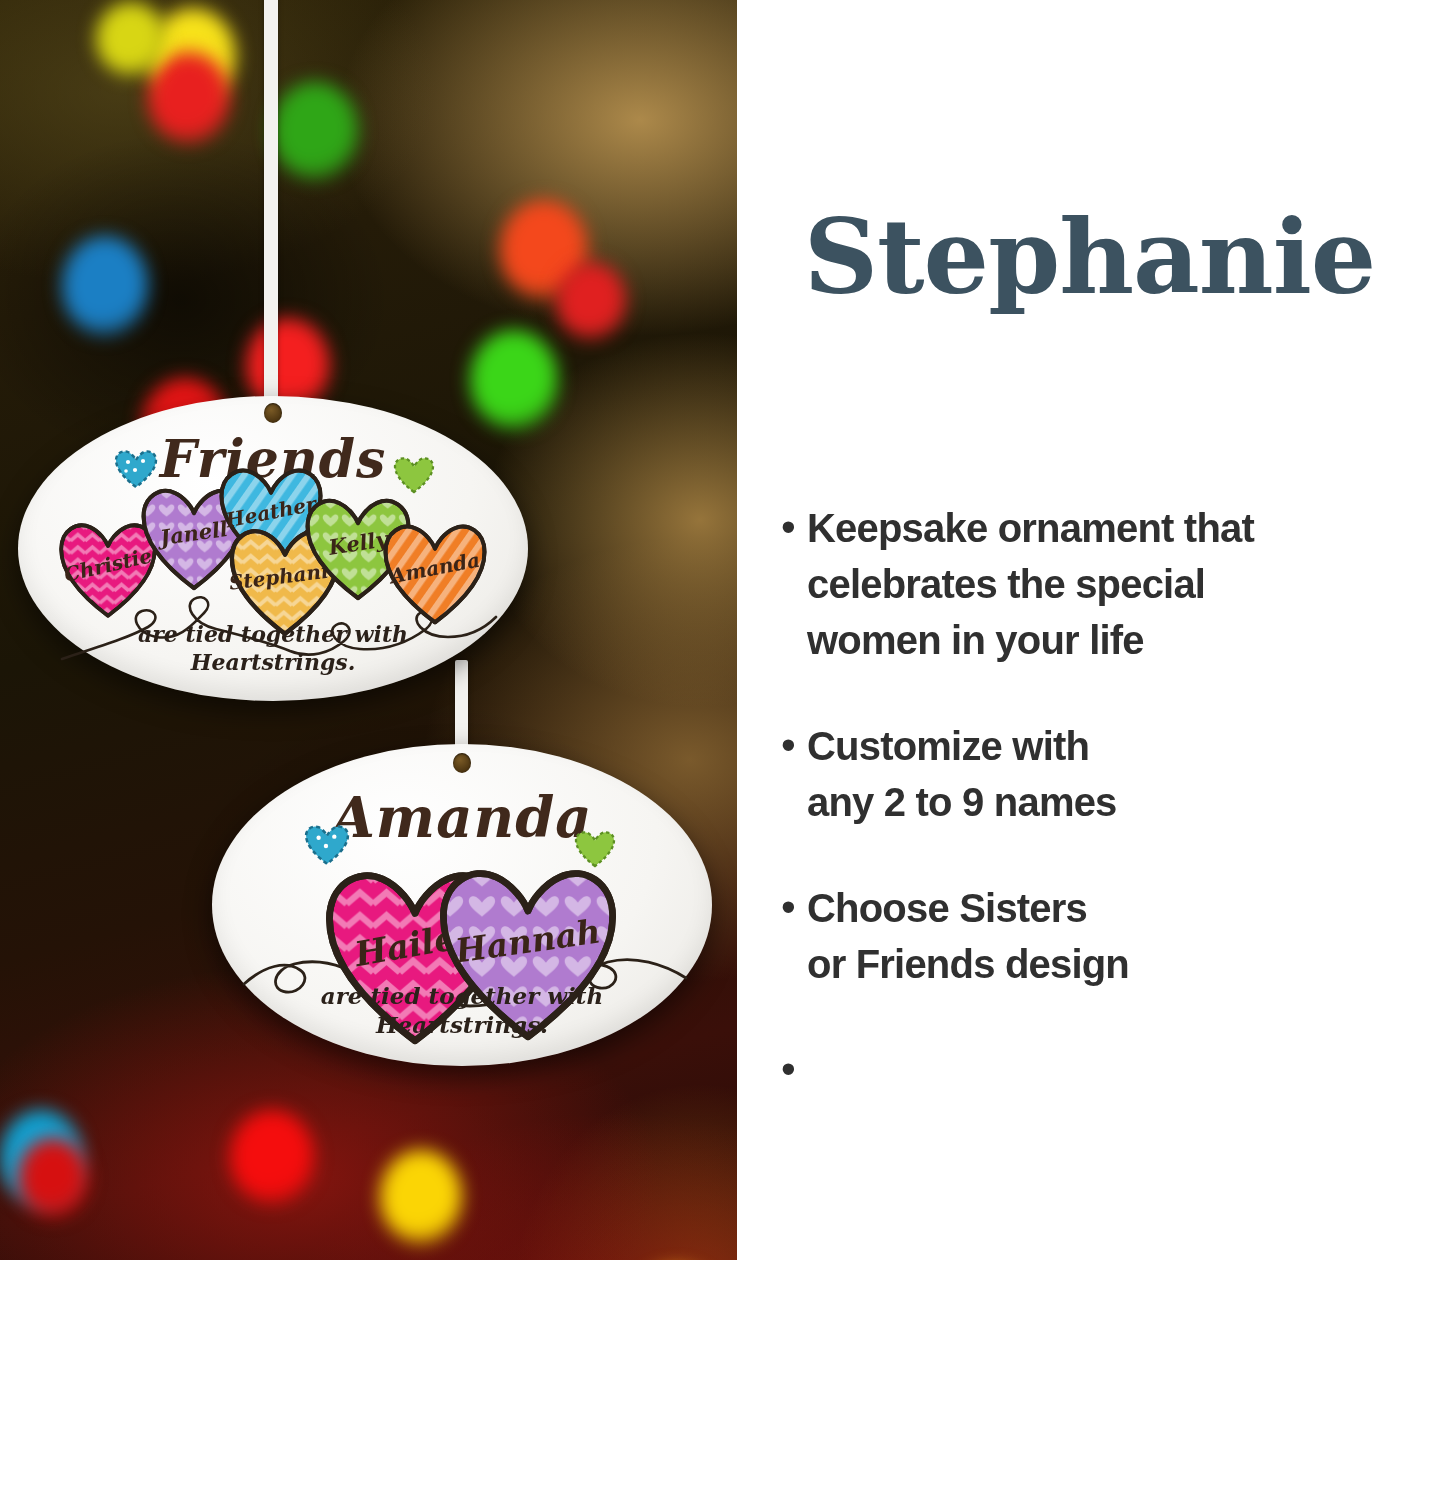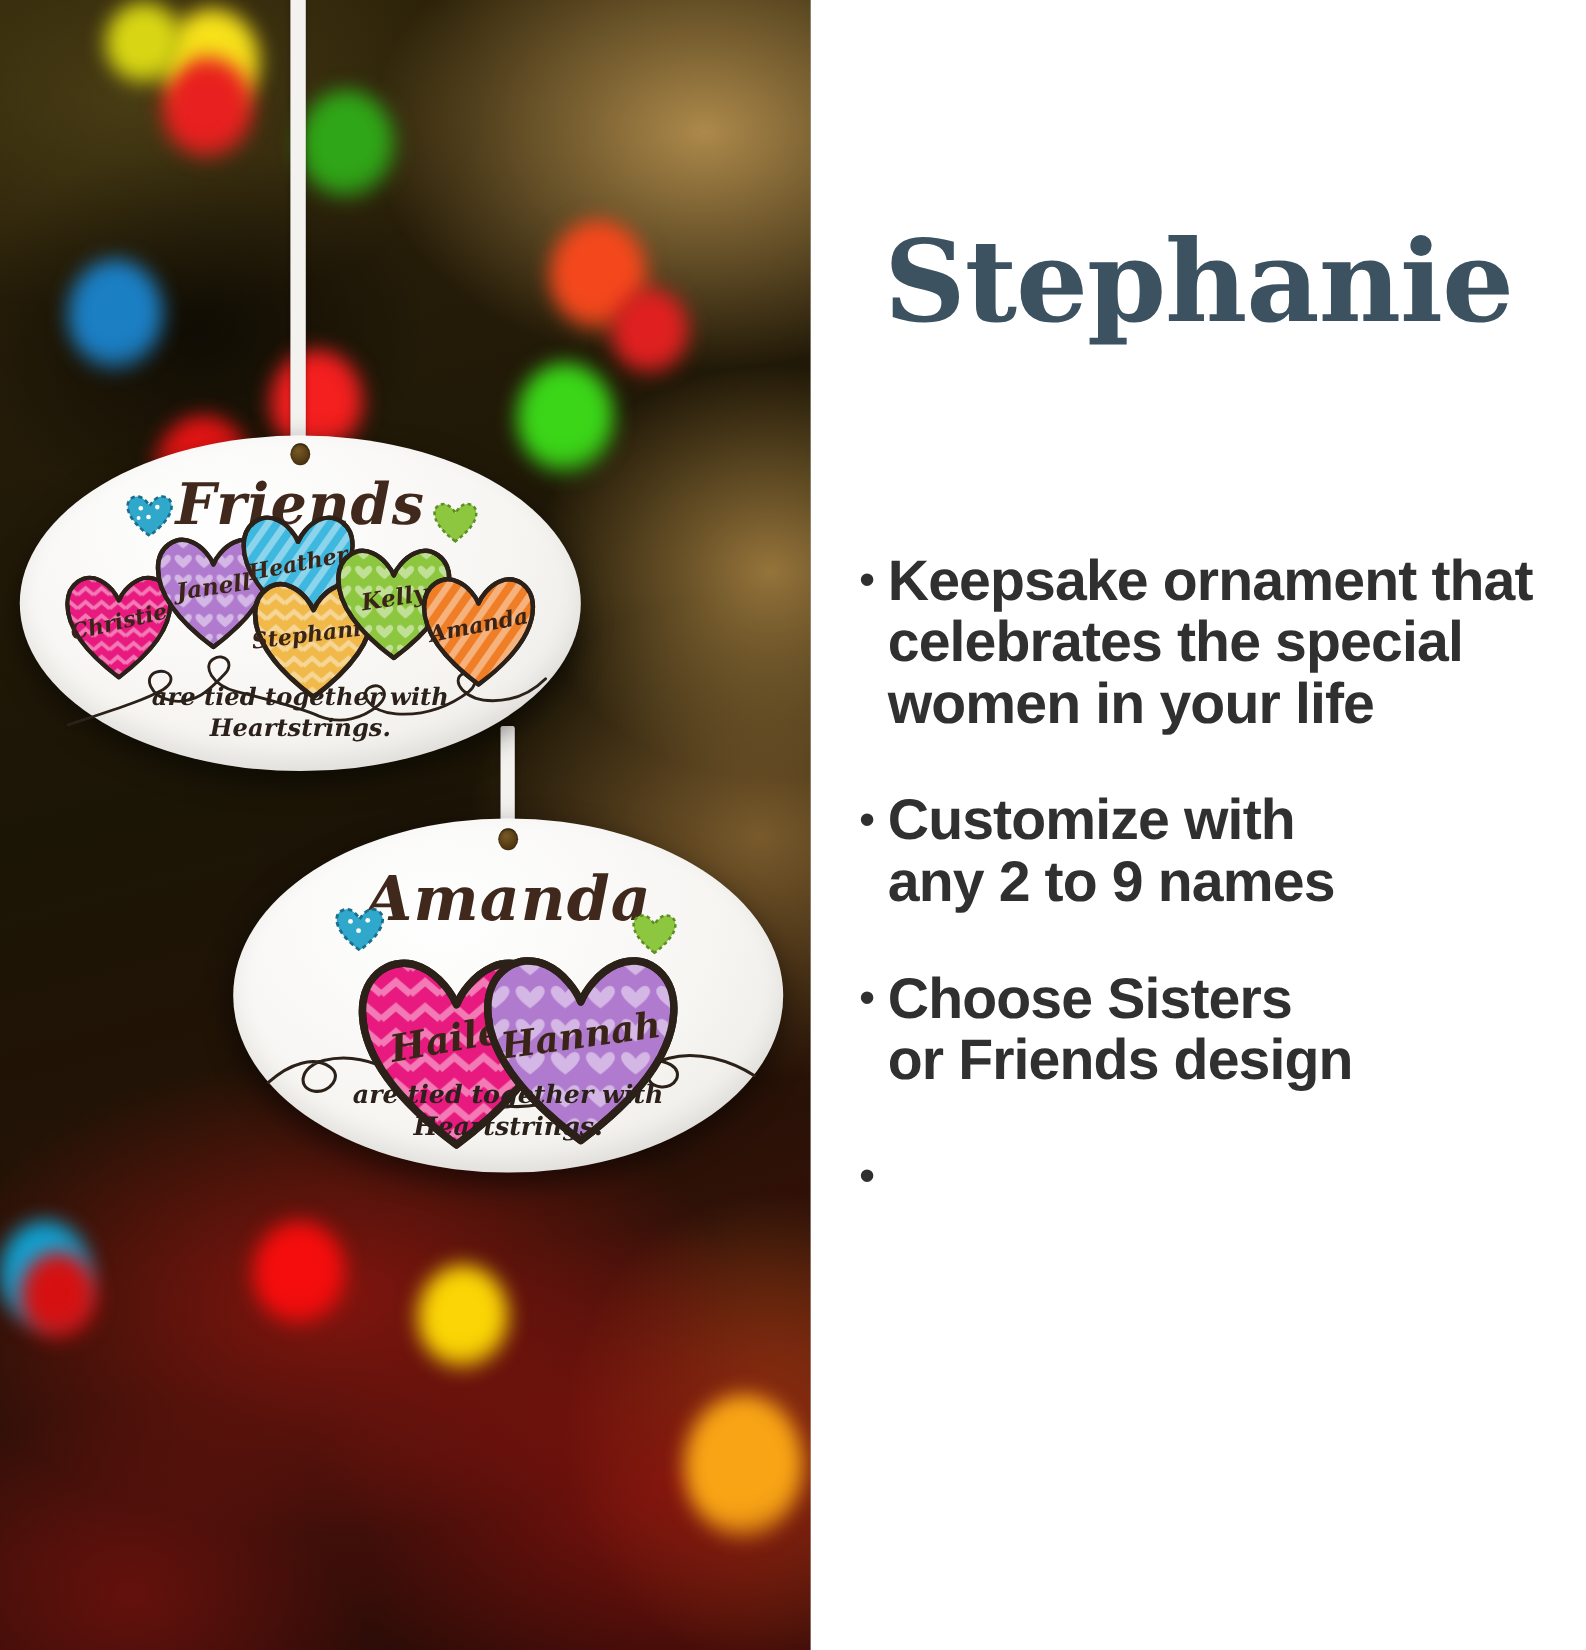--- a/index.html
+++ b/index.html
@@ -14,7 +14,7 @@
 
   
   .photo-panel {
-    position:absolute; left:0; top:0; width:737px; height:1500px;
+    position:absolute; left:0; top:0; width:737px; height:1260px;
     overflow:hidden;
     background:#1d1608;
   }

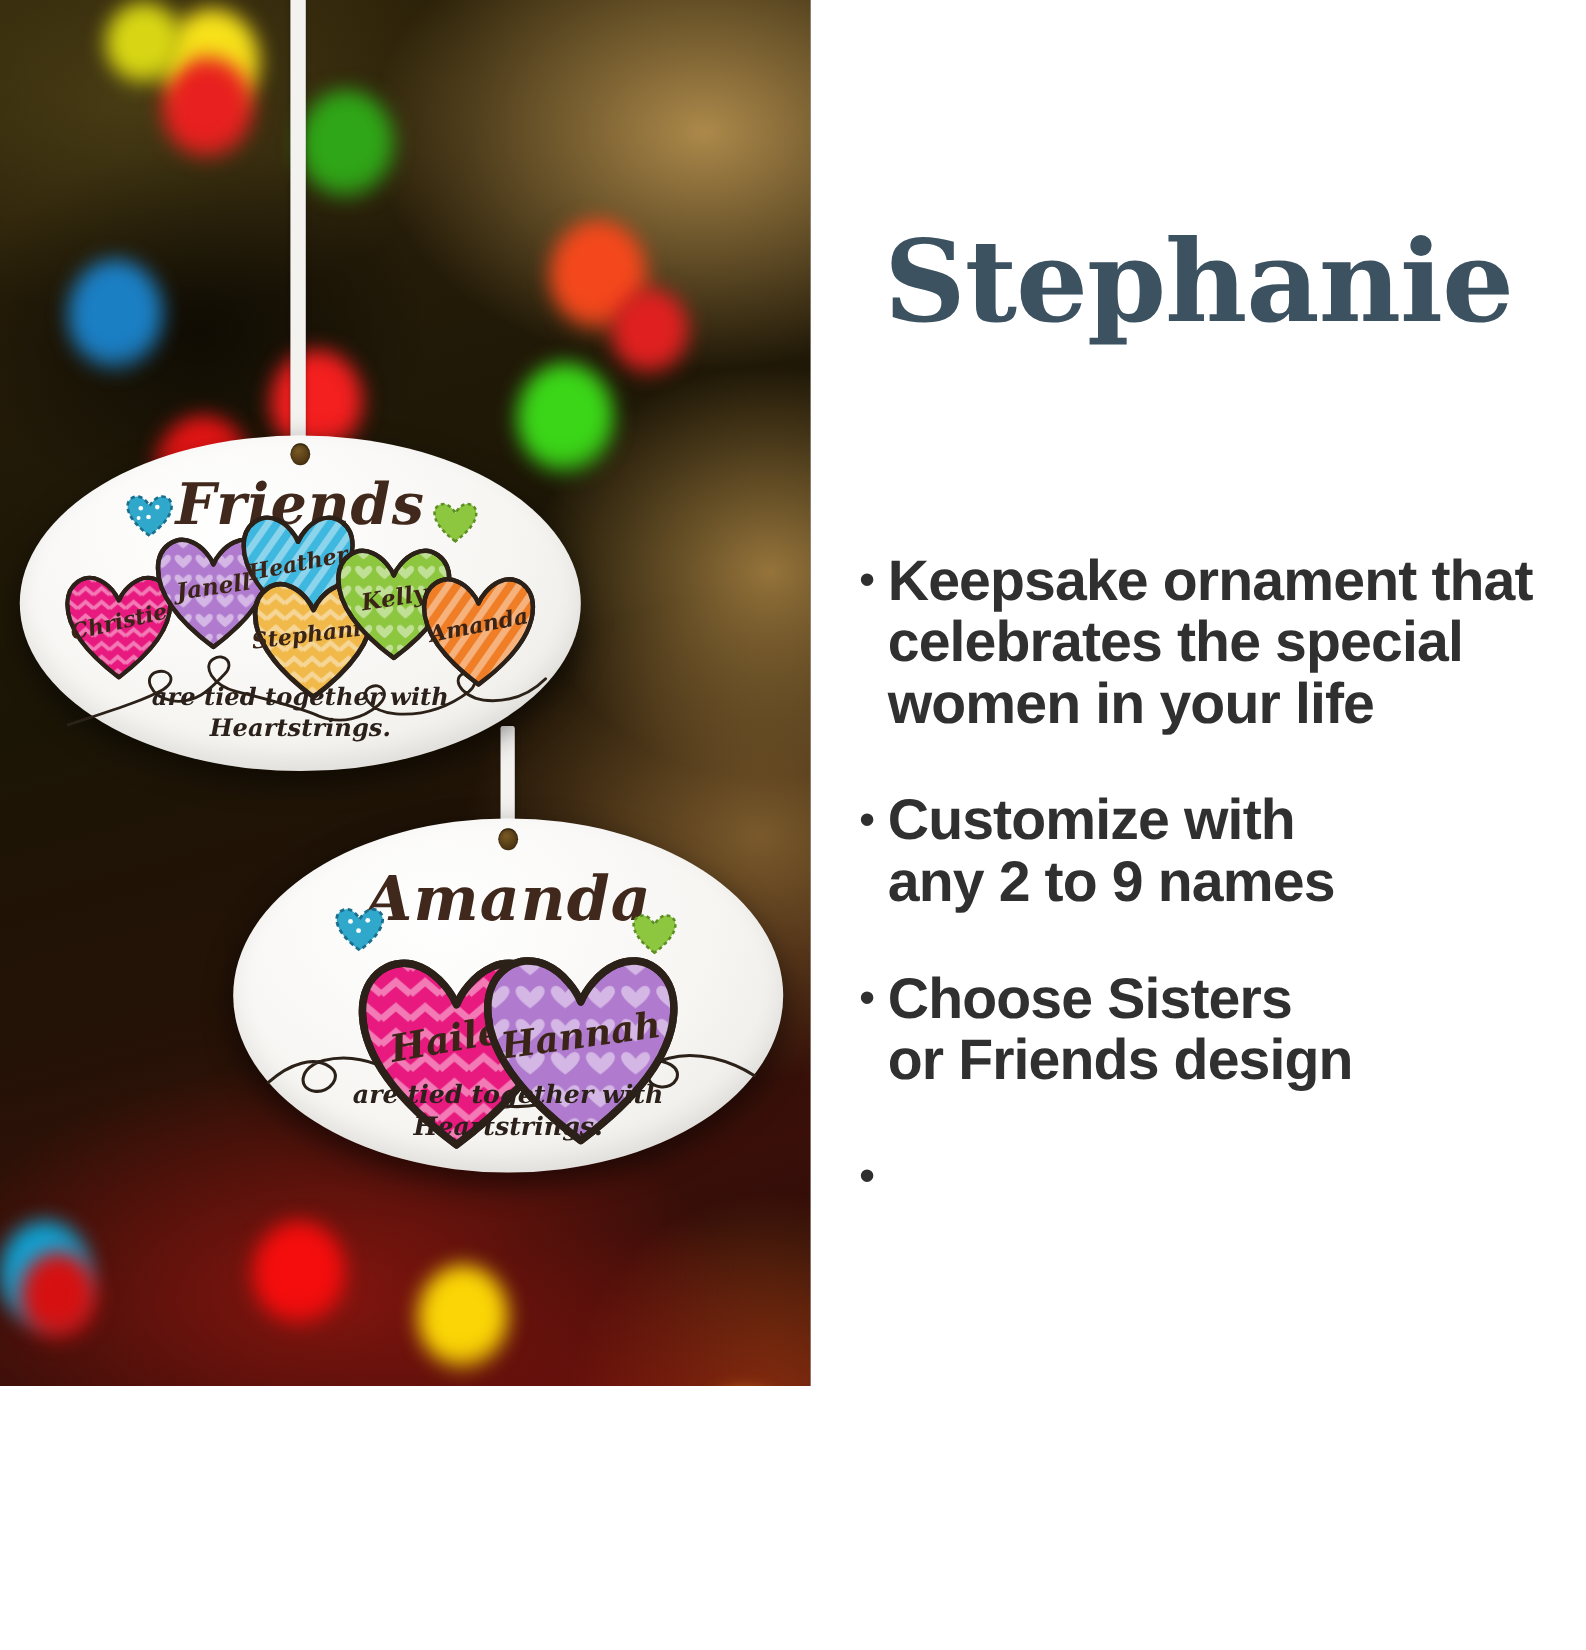--- a/index.html
+++ b/index.html
@@ -123,7 +123,7 @@
   .bullet .btxt {
     font-family:"Liberation Sans", sans-serif;
     font-weight:700;
-    font-size:52px;
+    font-size:40px;
     line-height:56px;
     color:#303030;
     letter-spacing:-0.8px;

